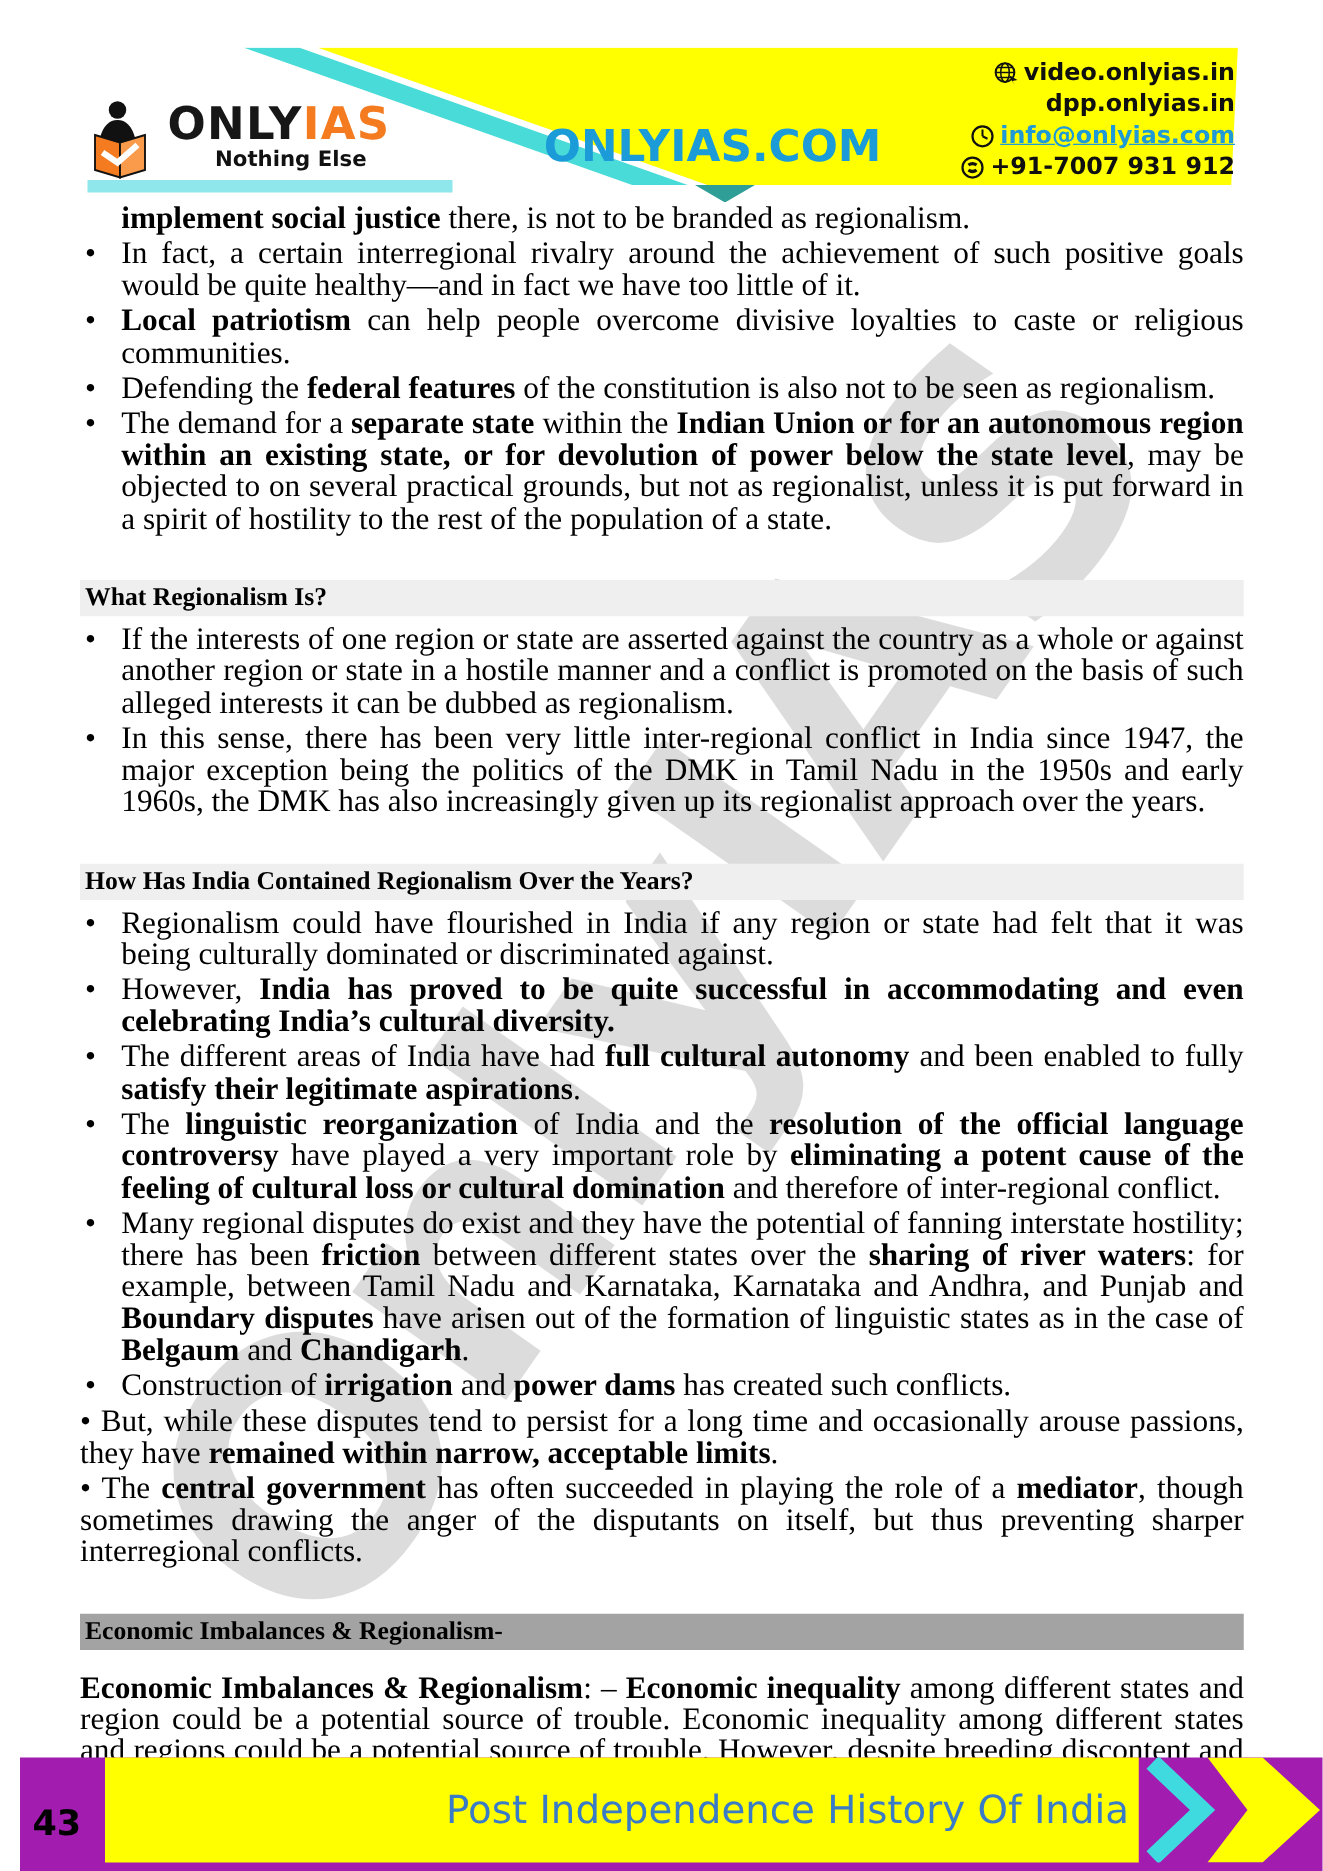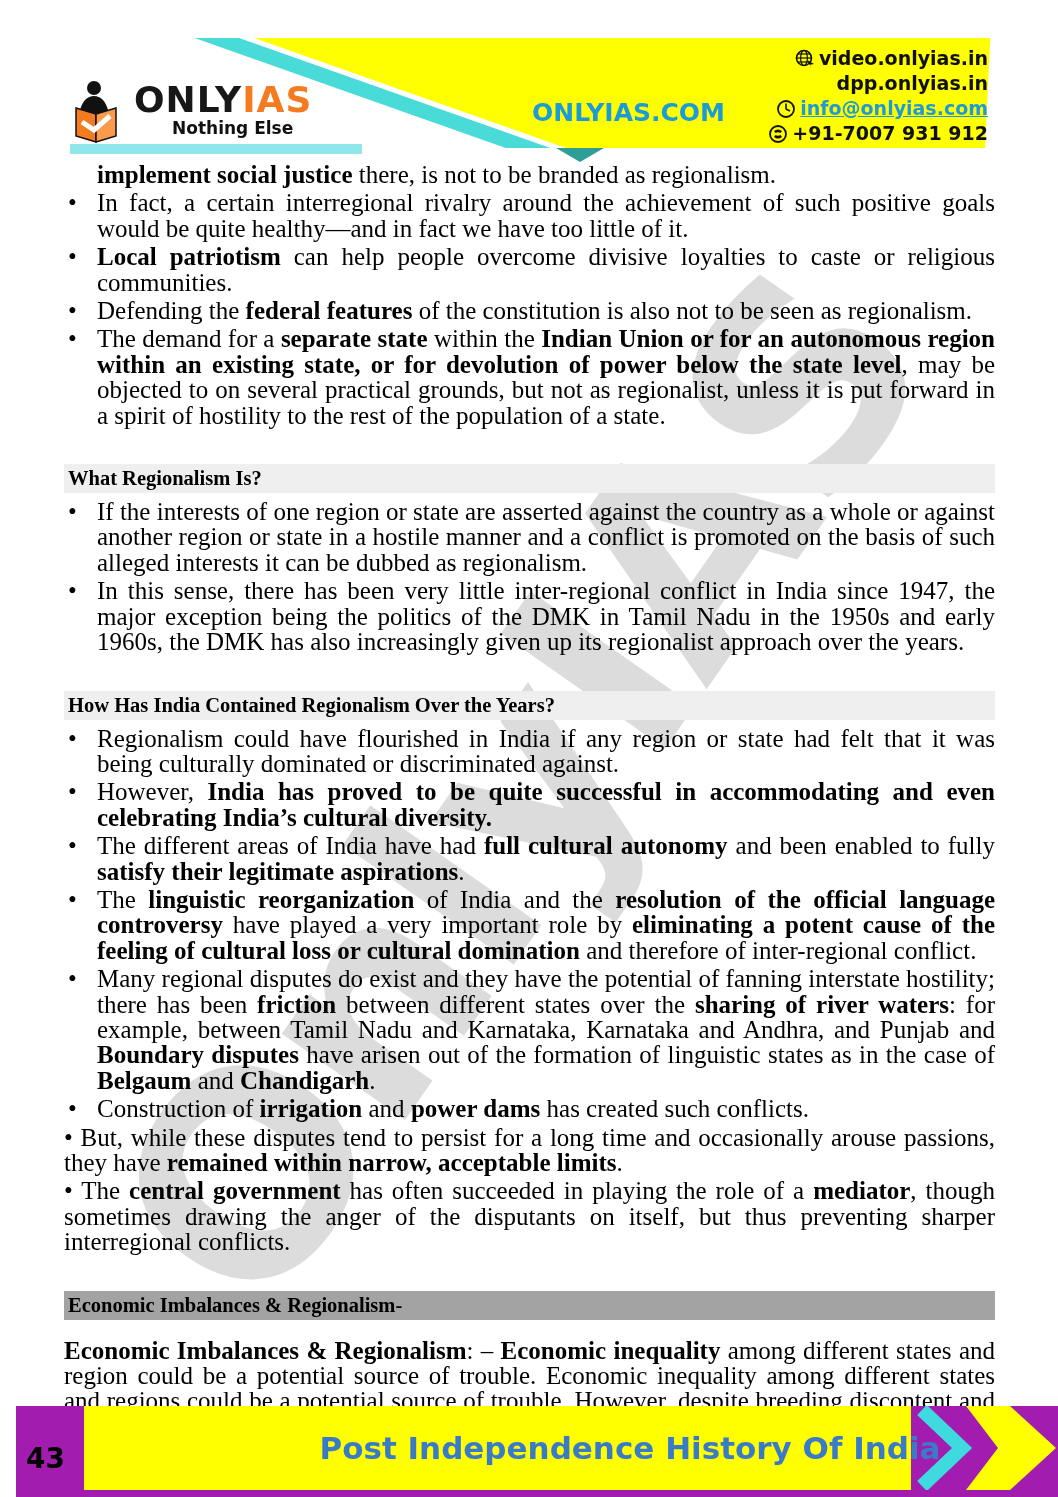--- a/index.html
+++ b/index.html
@@ -32,8 +32,8 @@
   .logo-tag { font-family:"DejaVu Sans", sans-serif; font-weight:bold; font-size:17px; color:#111; margin:-2px 0 0 38px; }
   .logo-bar { position:absolute; left:0px; top:64px; width:292px; height:10px; background:#8FE7EC; }
   .site-title {
-    position:absolute; left:435px; top:98px; width:290px; text-align:right;
-    font-family:"DejaVu Sans", sans-serif; font-weight:bold; font-size:25px; color:#1B9BD7; letter-spacing:0px;
+    position:absolute; left:435px; top:98px; width:290px; text-align:left;
+    font-family:"DejaVu Sans", sans-serif; font-weight:bold; font-size:35px; color:#1B9BD7; letter-spacing:0px;
   }
   .head-links { position:absolute; right:70px; top:46px; width:260px; text-align:right;
     font-family:"DejaVu Sans", sans-serif; font-weight:bold; font-size:19px; line-height:25px; color:#101010; }

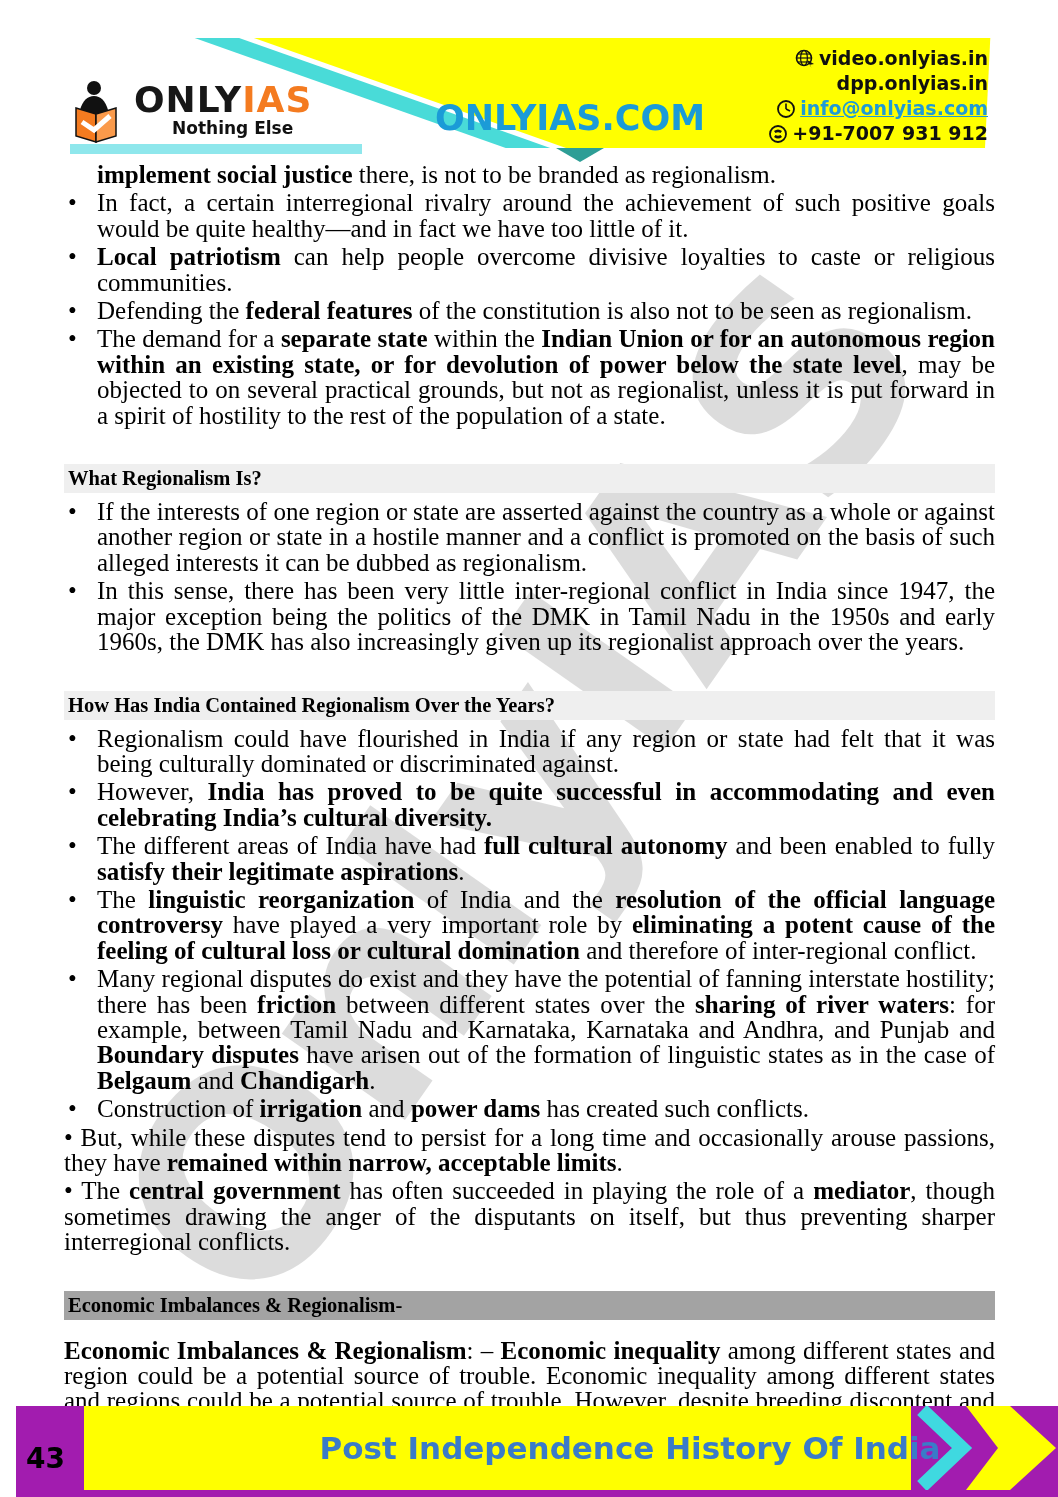--- a/index.html
+++ b/index.html
@@ -69,7 +69,7 @@
     position:absolute; left:68px; top:0; width:827px; height:84px; background:#FFFF00;
     display:flex; align-items:center; justify-content:center; padding-left:265px;
   }
-  .footer-title { font-family:"DejaVu Sans", sans-serif; font-weight:bold; font-size:31px; color:#3A7BC8; white-space:nowrap; }
+  .footer-title { font-family:"DejaVu Sans", sans-serif; font-weight:normal; font-size:31px; color:#3A7BC8; white-space:nowrap; }
   .footer-deco { position:absolute; left:898px; top:0; }
   .page-num { position:absolute; left:10px; top:36px; font-family:"DejaVu Sans", sans-serif; font-weight:bold; font-size:28px; color:#000; }
 </style>

